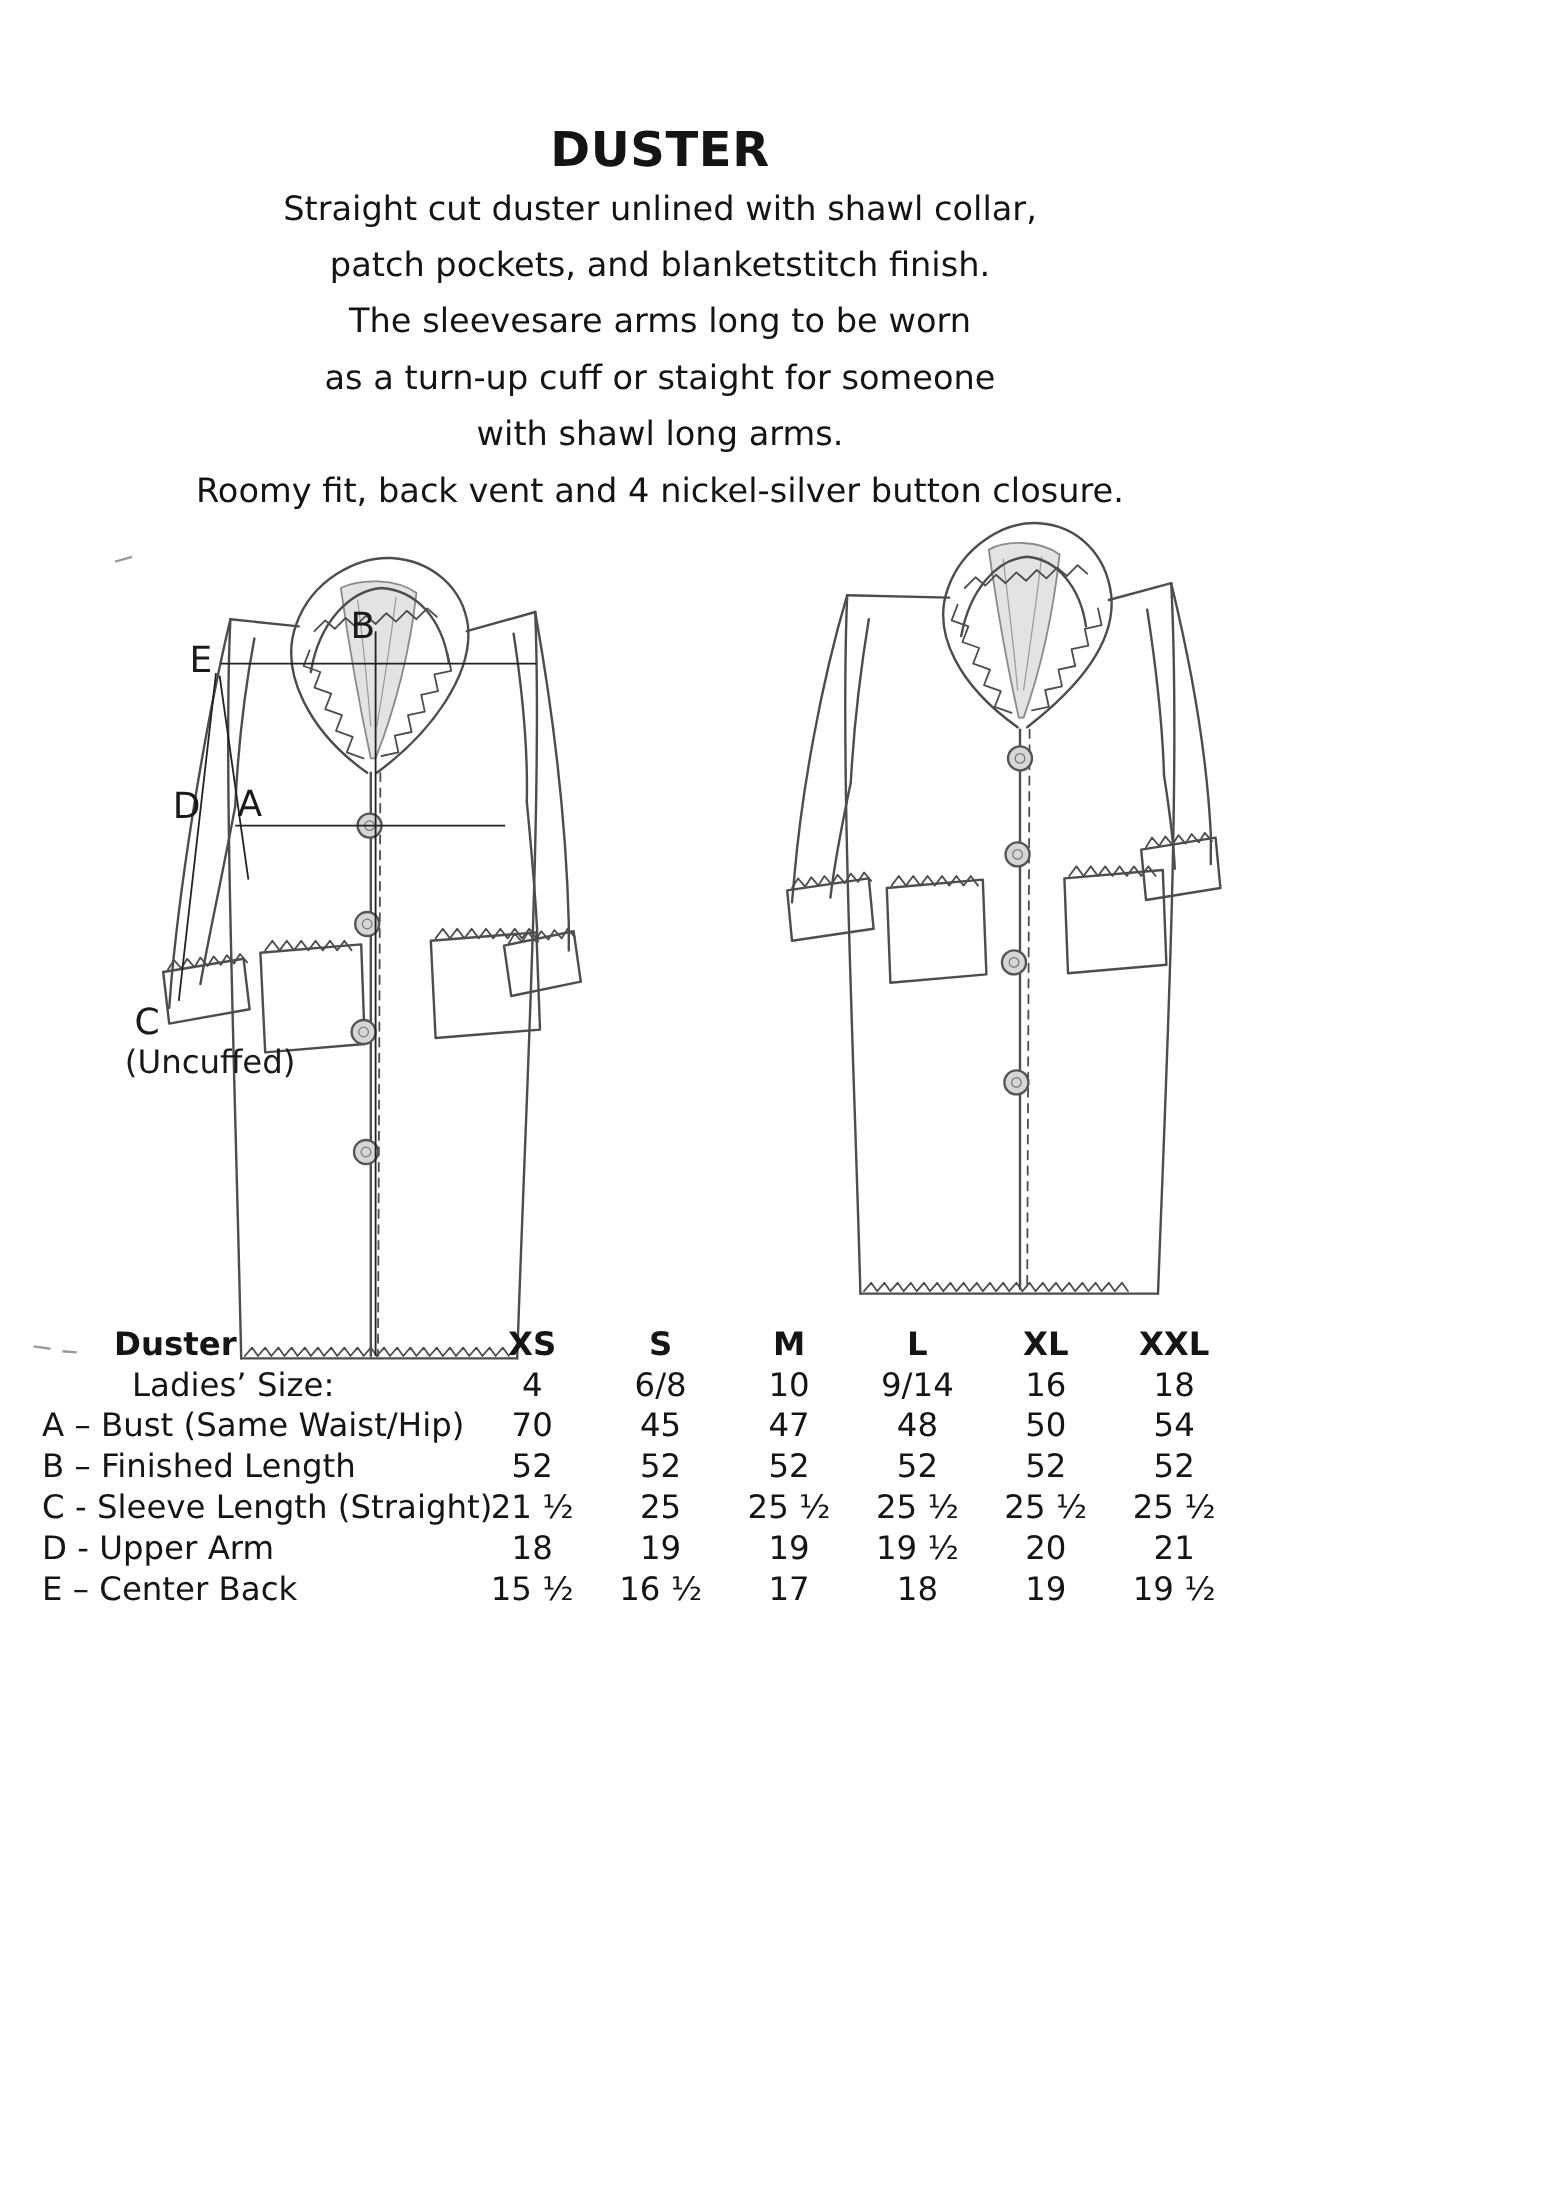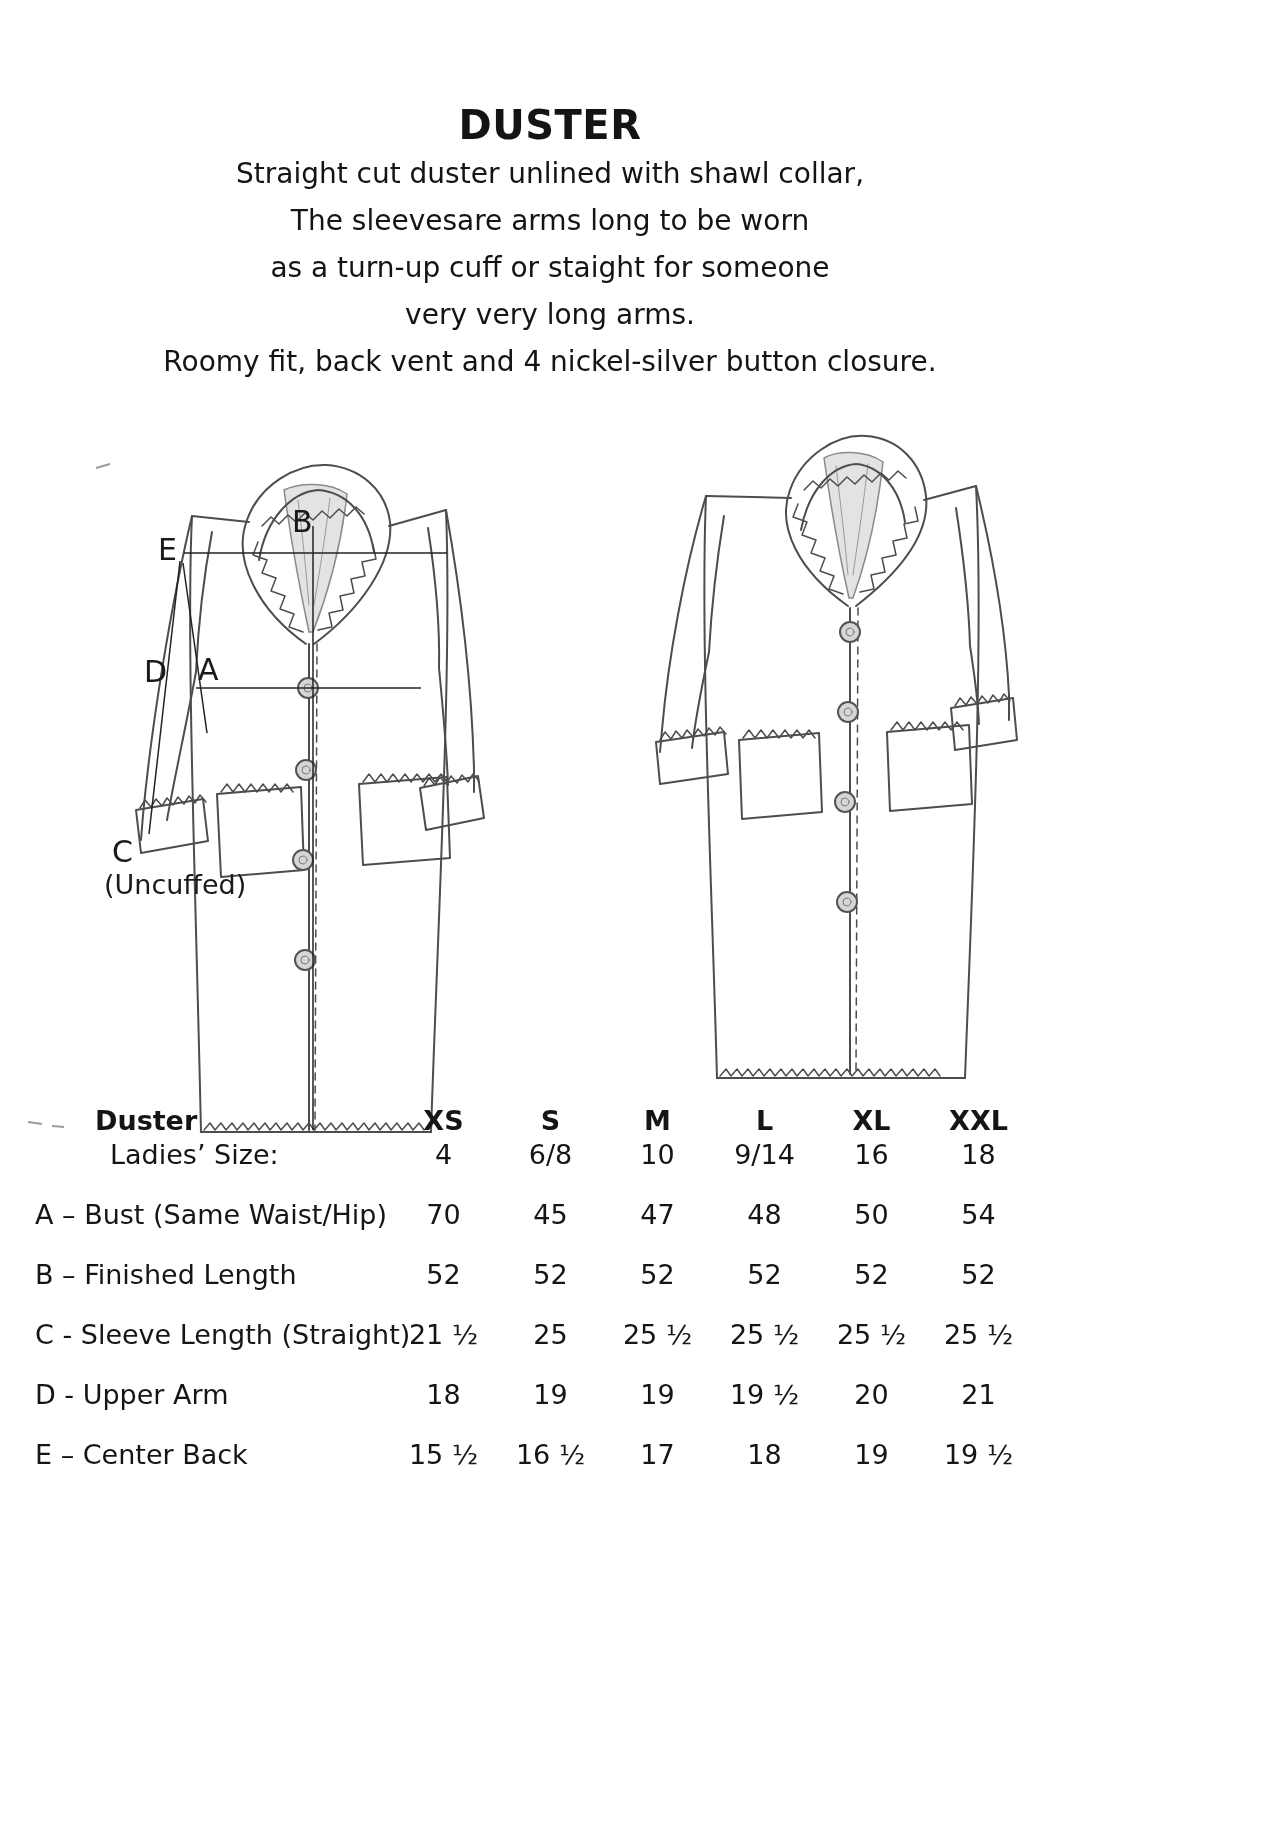--- a/index.html
+++ b/index.html
@@ -35,6 +35,7 @@
   <div class="header">
     <div class="title">DUSTER</div>
     <div class="desc-line">Straight cut duster unlined with shawl collar,</div>
+    <div class="desc-line">patch pockets, and blanketstitch finish.</div>
     <div class="desc-line">The sleevesare arms long to be worn</div>
     <div class="desc-line">as a turn-up cuff or staight for someone</div>
     <div class="desc-line">very very long arms.</div>

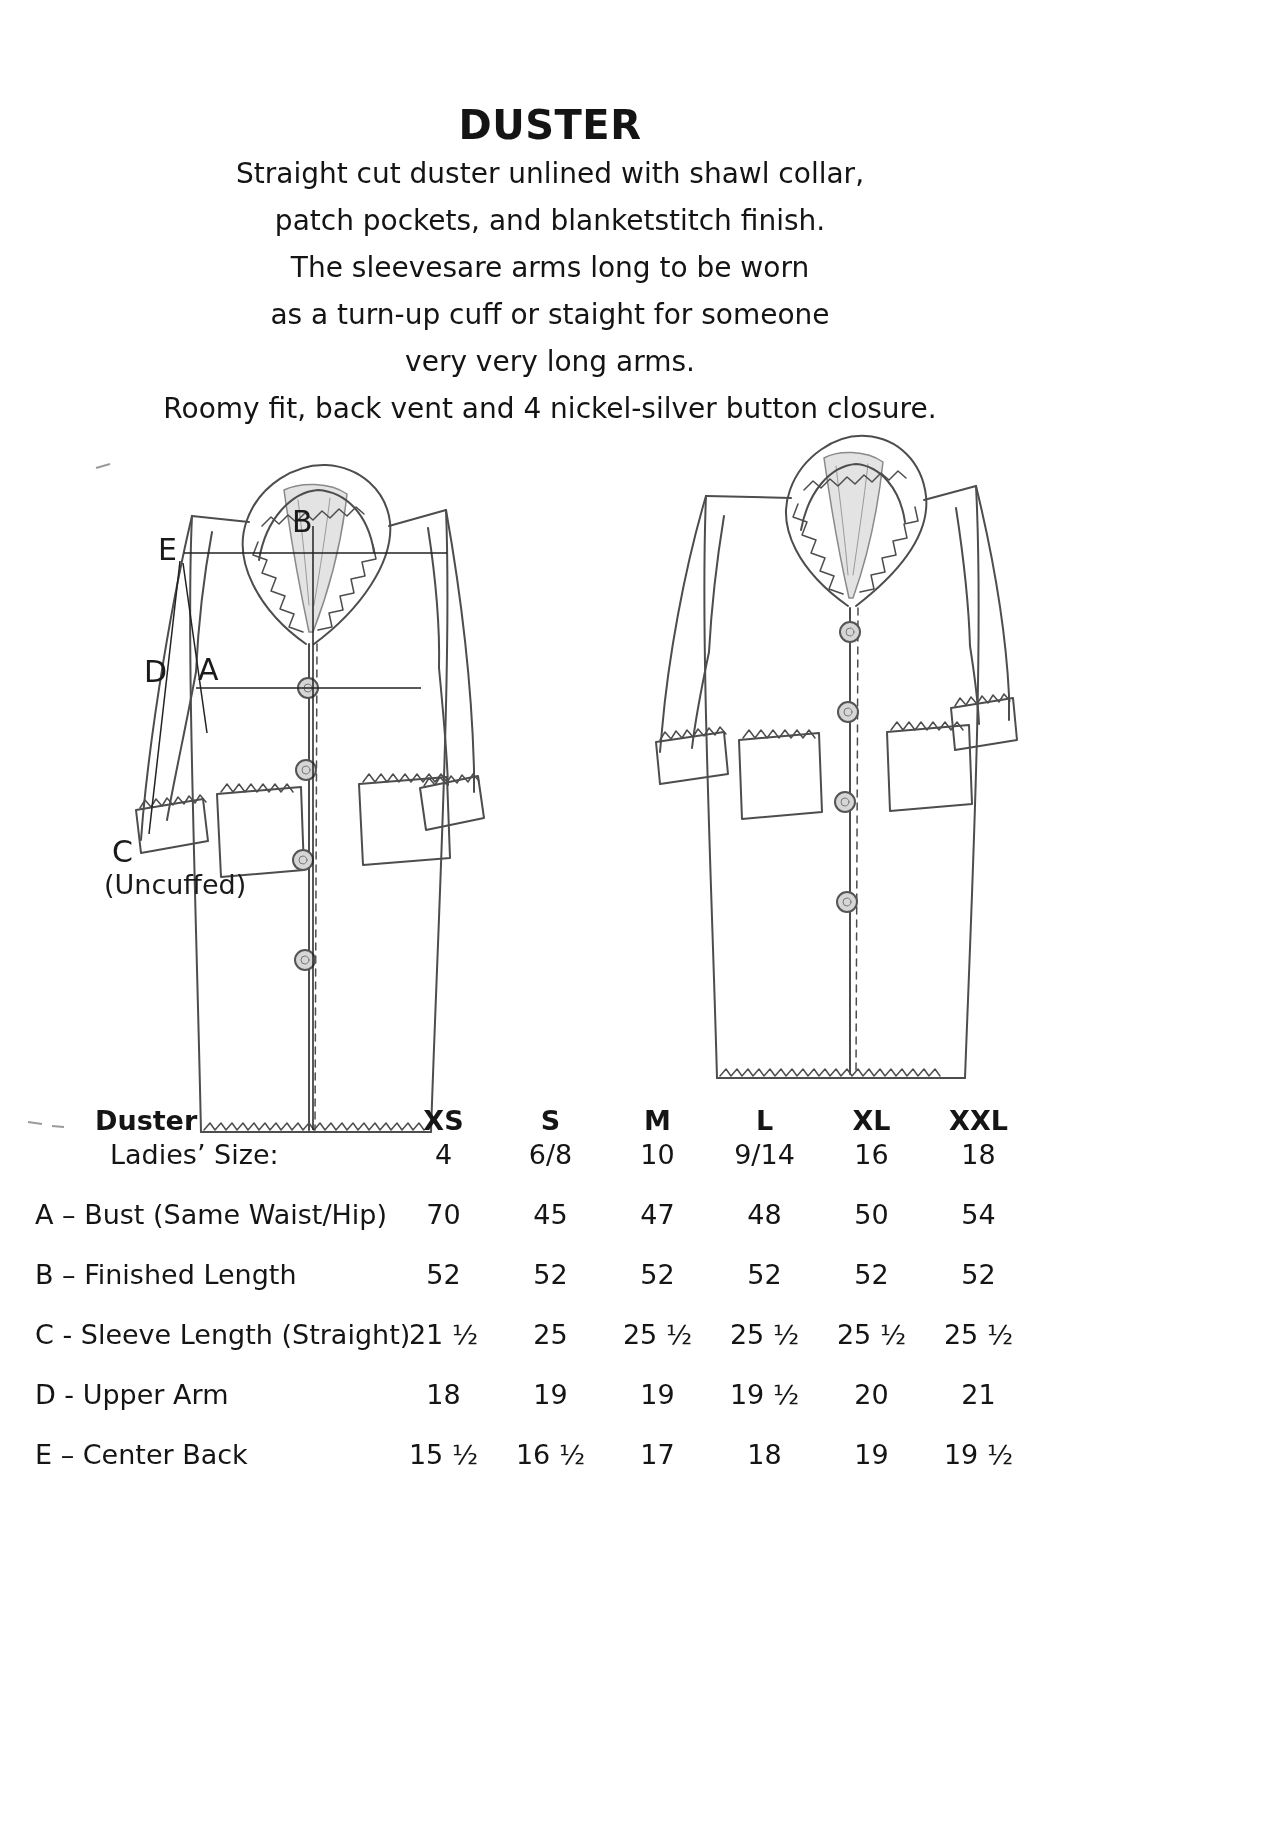--- a/index.html
+++ b/index.html
@@ -38,7 +38,7 @@
     <div class="desc-line">patch pockets, and blanketstitch finish.</div>
     <div class="desc-line">The sleevesare arms long to be worn</div>
     <div class="desc-line">as a turn-up cuff or staight for someone</div>
-    <div class="desc-line">very very long arms.</div>
+    <div class="desc-line">with shawl long arms.</div>
     <div class="desc-line">Roomy fit, back vent and 4 nickel-silver button closure.</div>
   </div>
 

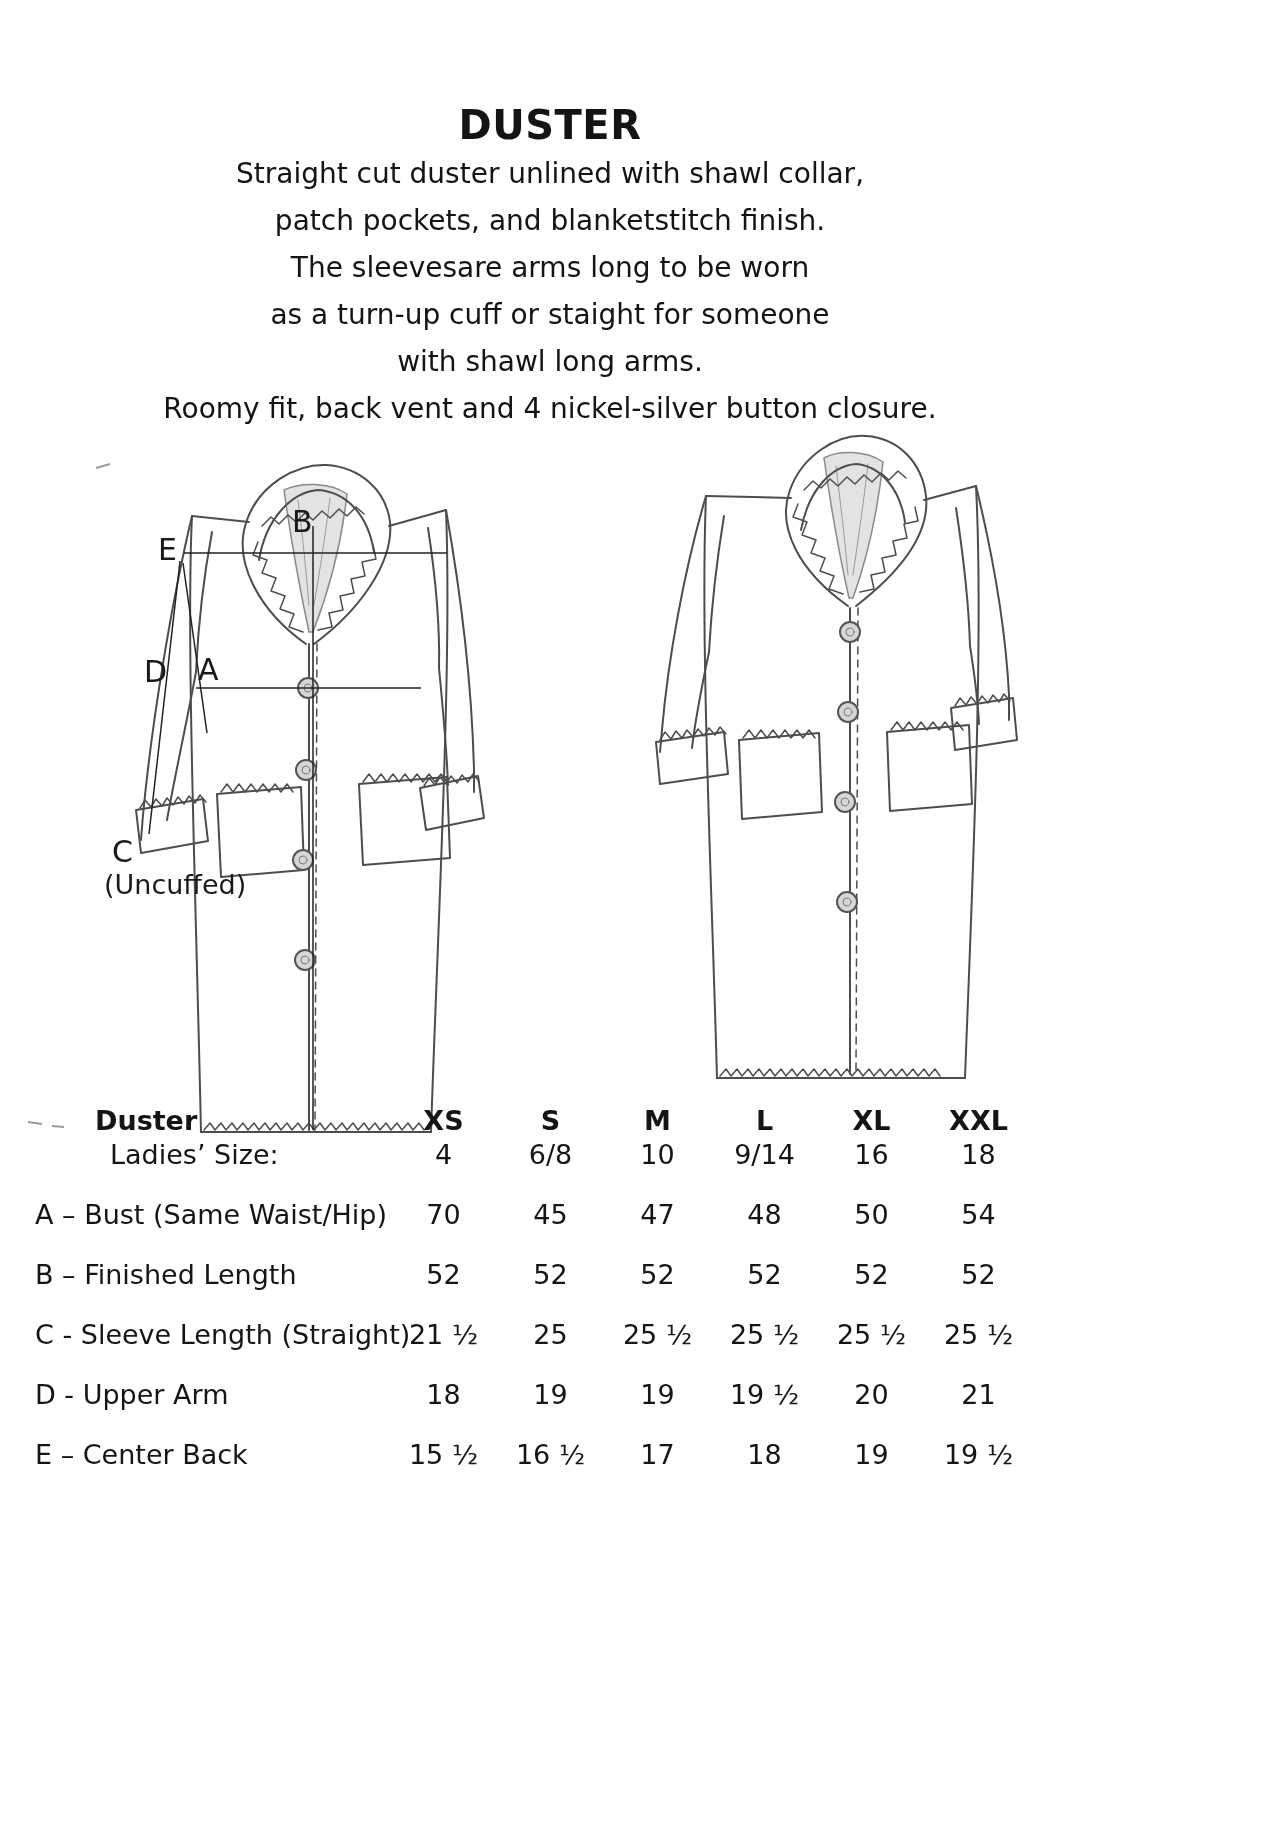--- a/index.html
+++ b/index.html
@@ -25,7 +25,7 @@
   .cell.rowlabel { white-space:nowrap; }
   .duster-label { padding-left:60px; }
   .ladies-label { padding-left:75px; }
-  .data-row { margin-top:26px; }
+  .data-row { }
 </style>
 </head>
 <body>

